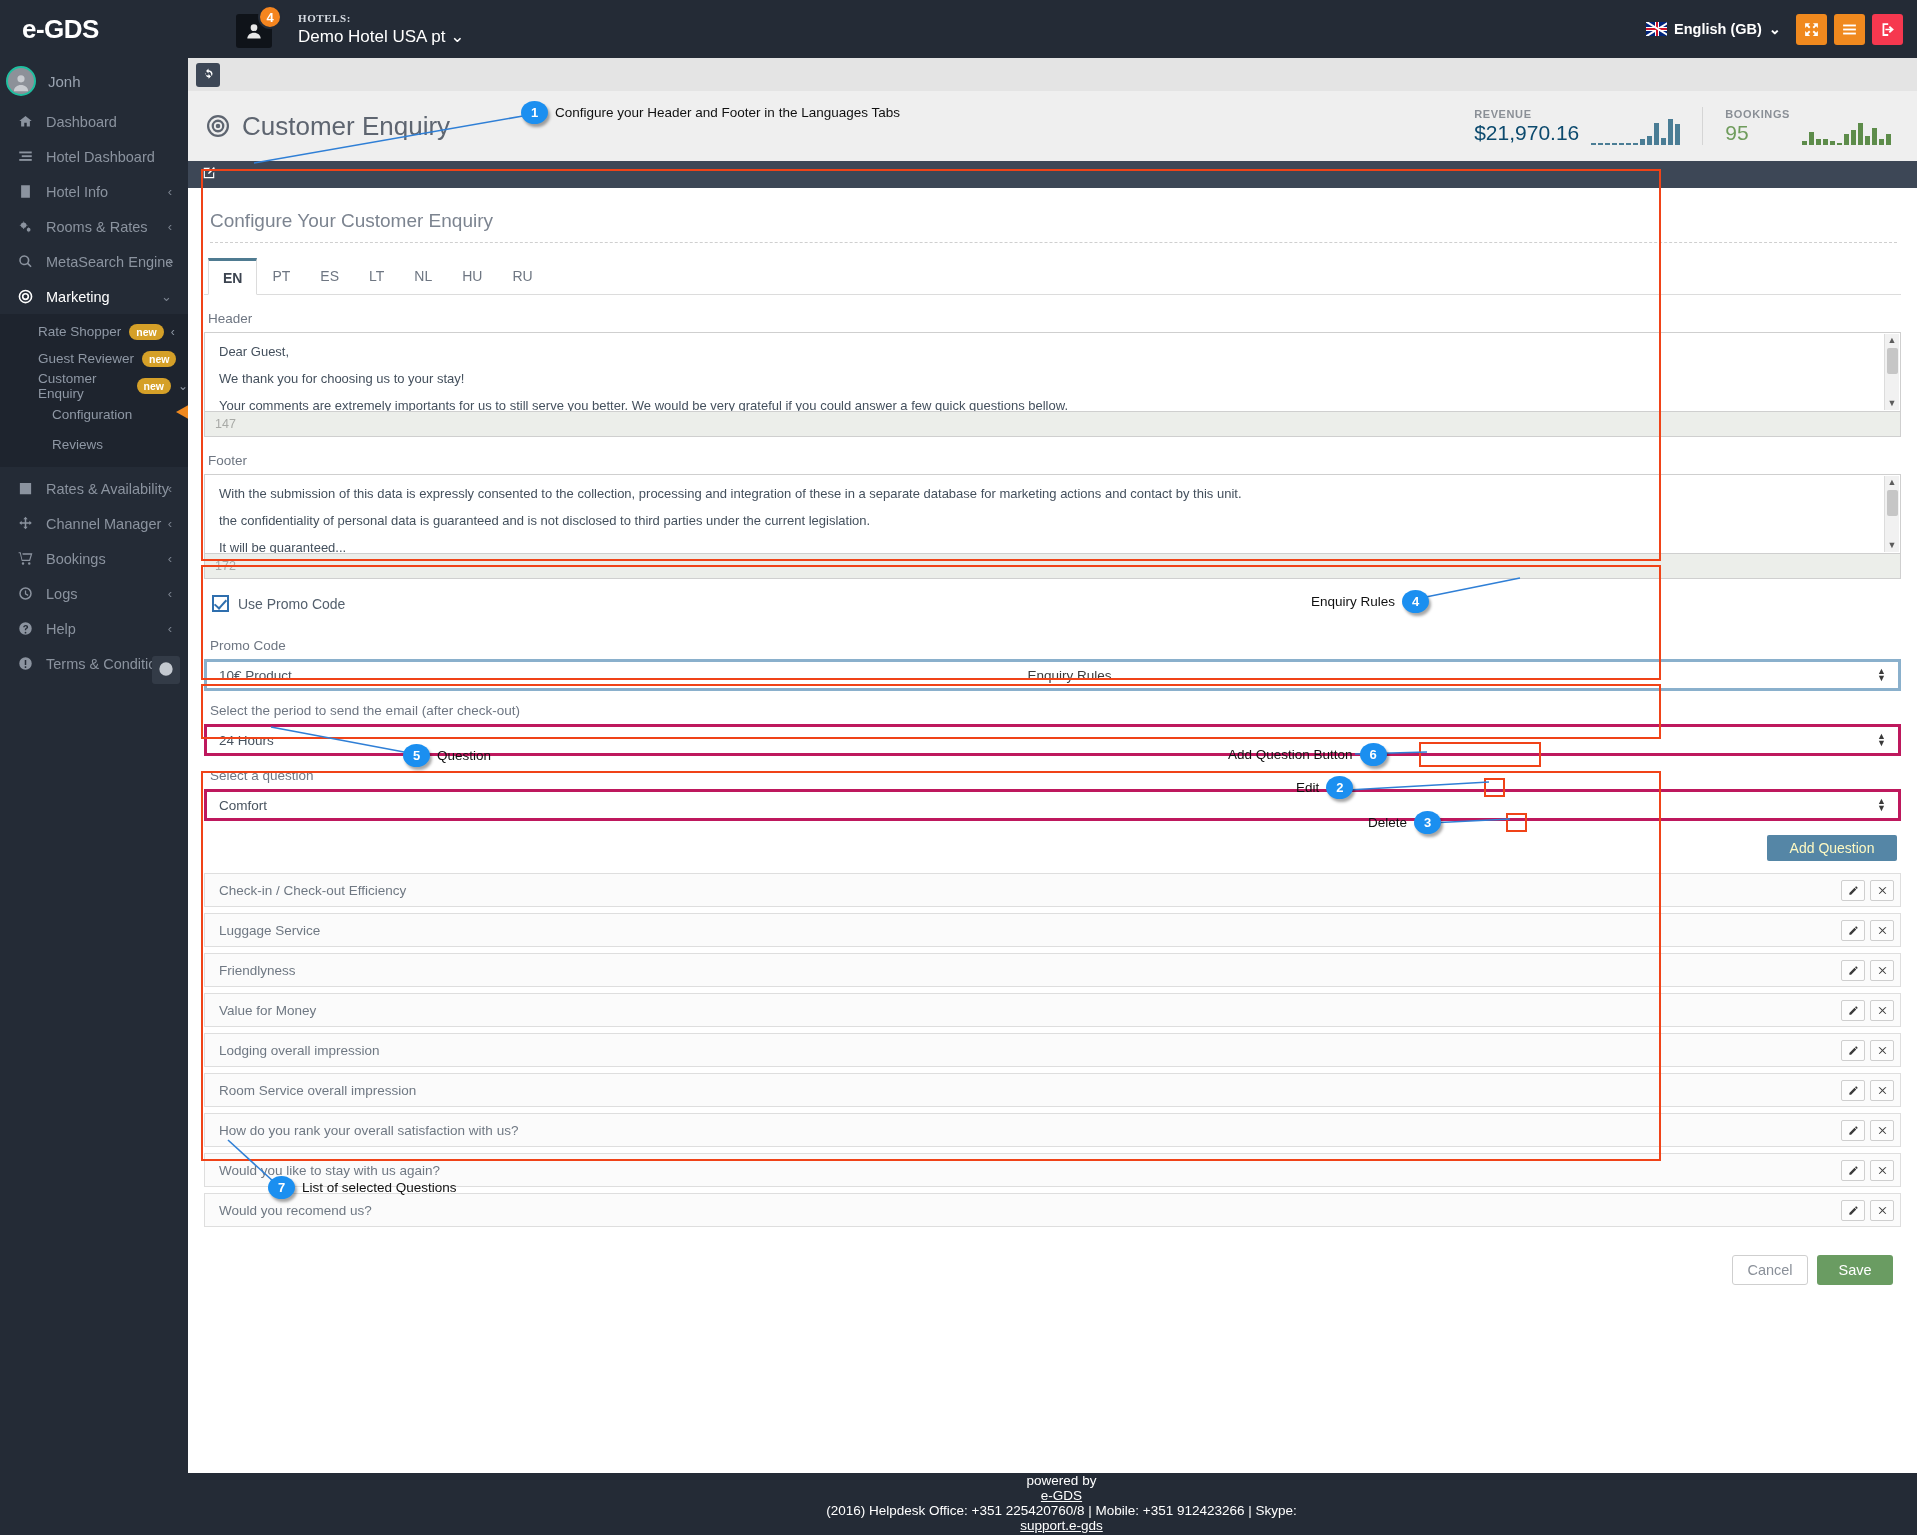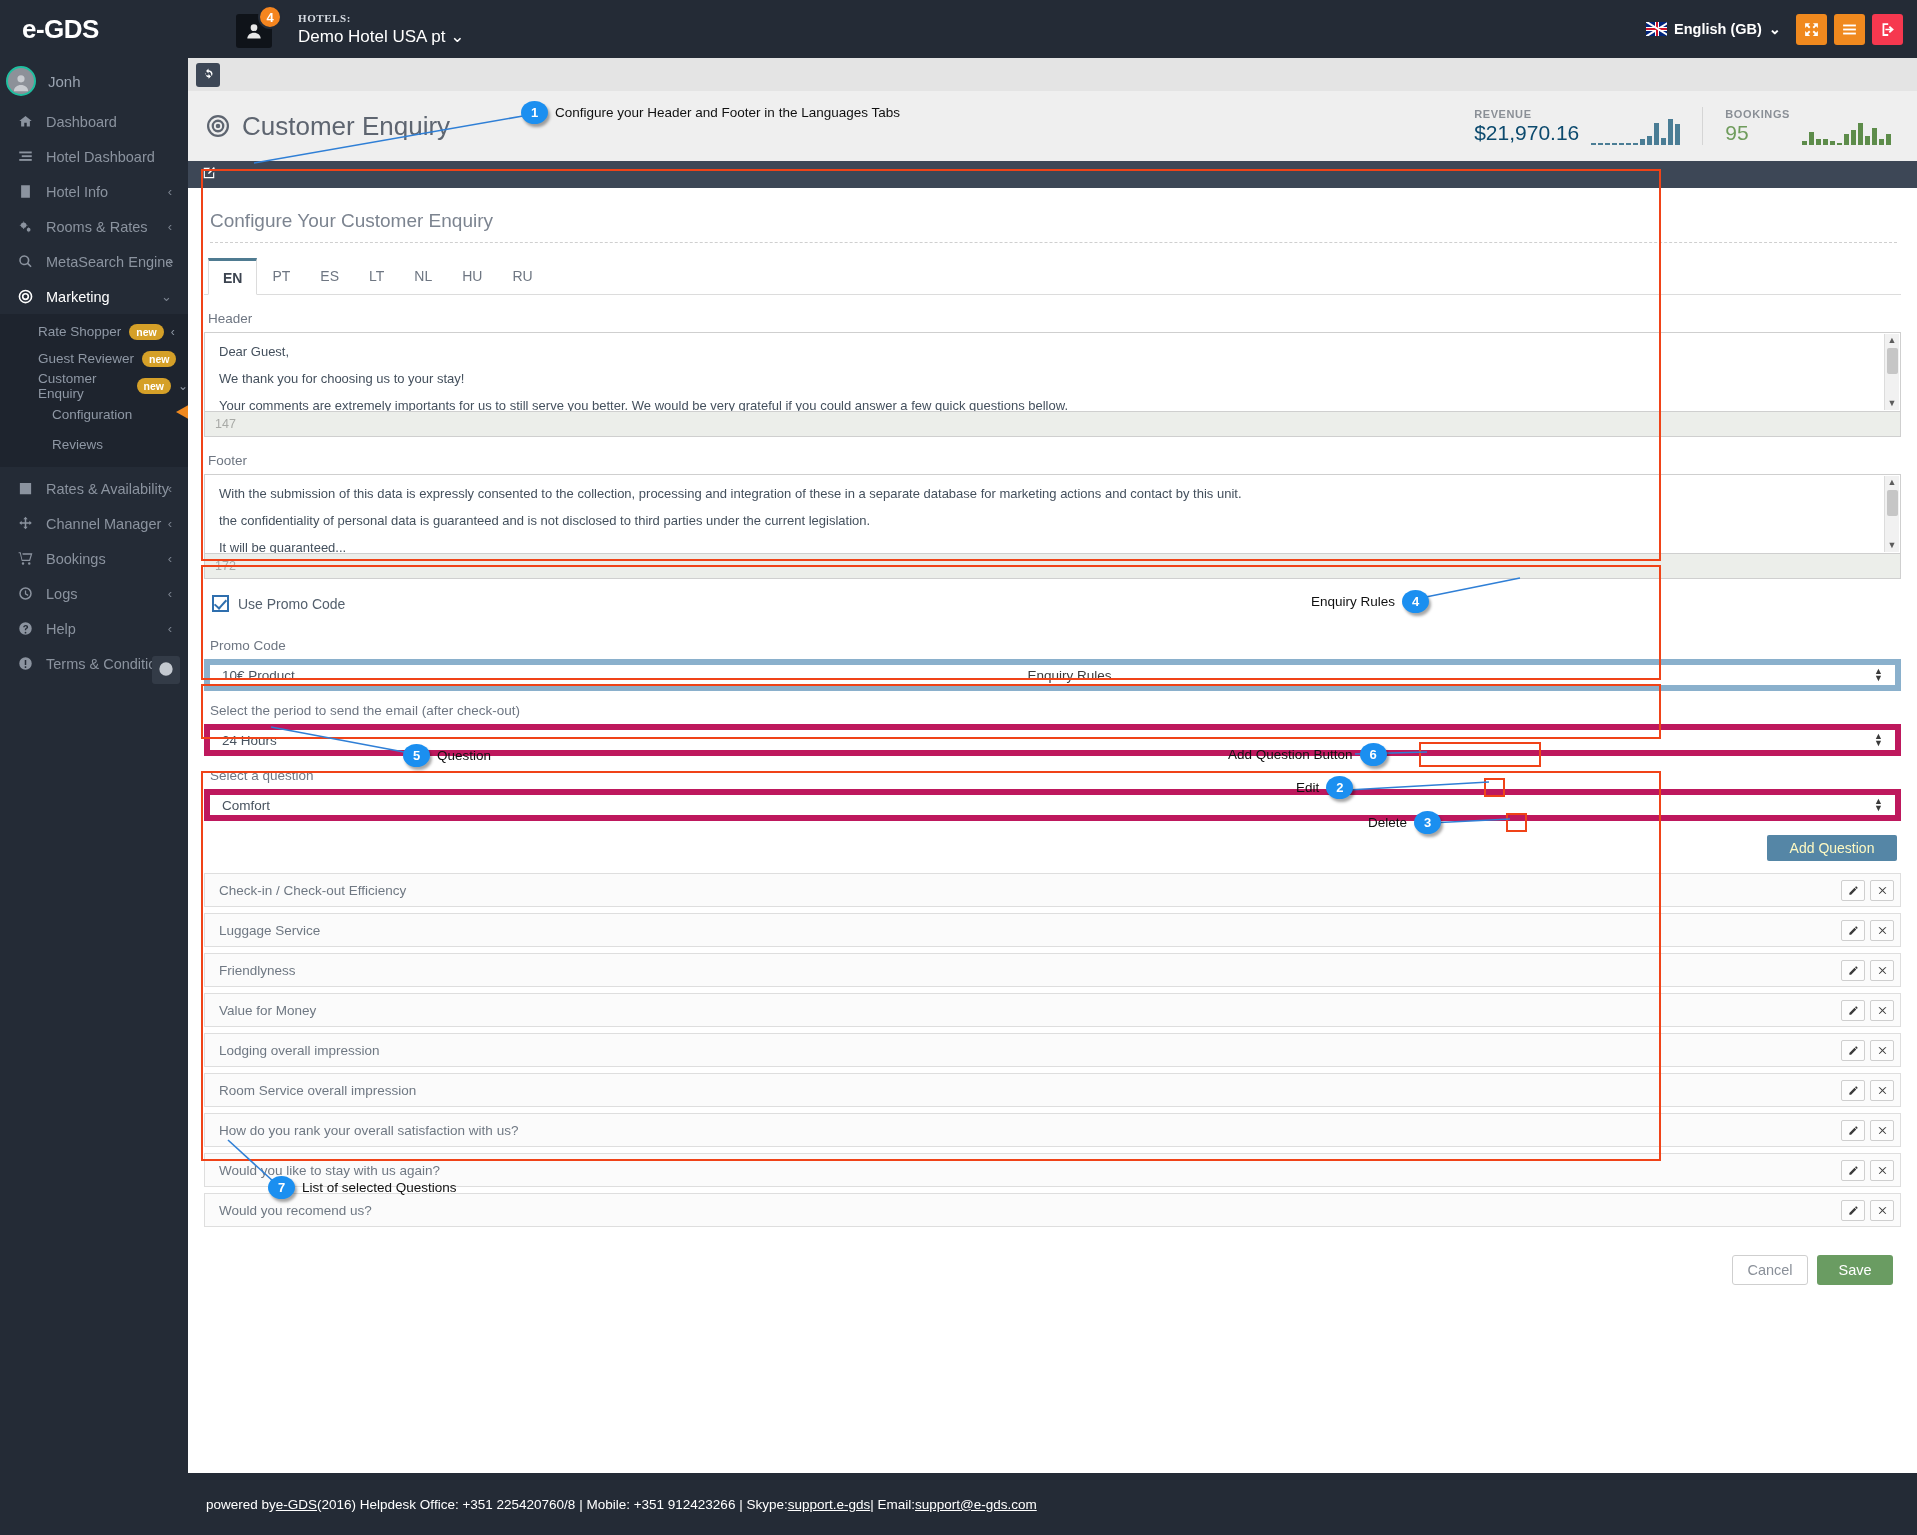--- a/index.html
+++ b/index.html
@@ -173,7 +173,7 @@
 
   .sel-label { font-size:13.5px; color:#6e7682; margin:12px 0 6px 6px; }
   .selbox {
-    height:32px; border:6px solid #be185d; background:#fff; display:flex; align-items:center;
+    height:32px; border:3px solid #be185d; background:#fff; display:flex; align-items:center;
     padding:0 12px; font-size:13.5px; color:#48535f; position:relative; cursor:pointer;
   }
   .selbox.blue { border-color:#8ab0cc; }

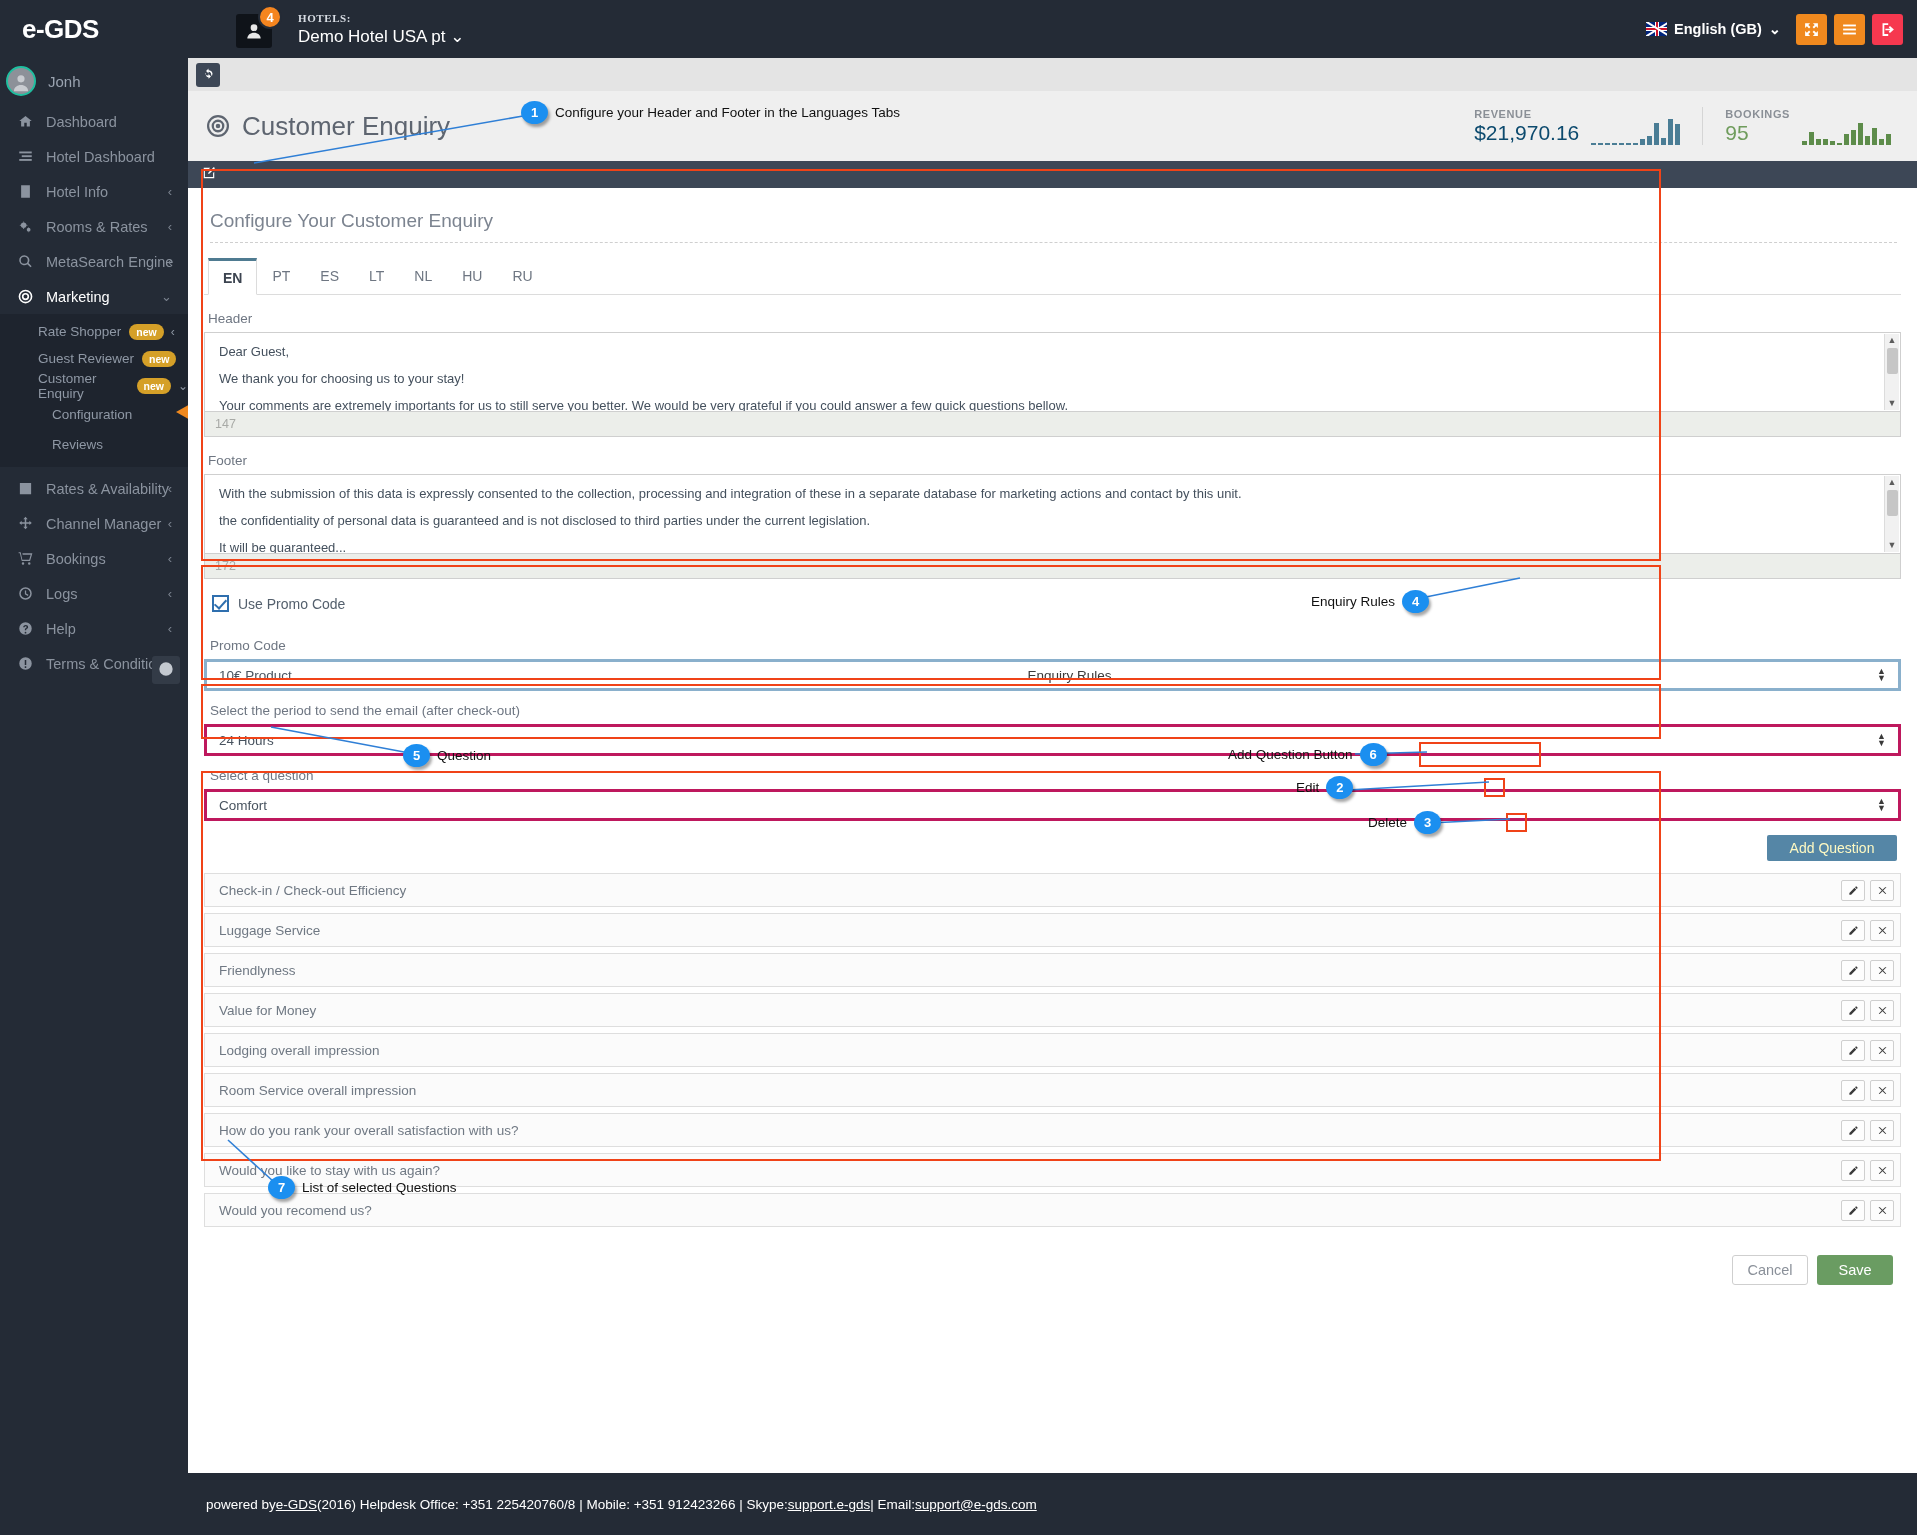--- a/index.html
+++ b/index.html
@@ -210,7 +210,7 @@
   
   .pagefoot {
     position:absolute; left:188px; top:1473px; width:1729px; height:62px; background:#242b36;
-    display:flex; align-items:center; padding-left:18px; color:#ffffff; font-size:13.5px;
+    display:flex; align-items:center; padding-left:18px; color:#ffffff; font-size:13.5px;flex-direction:column;
   }
   .pagefoot a { color:#fff; text-decoration:underline; }
 

